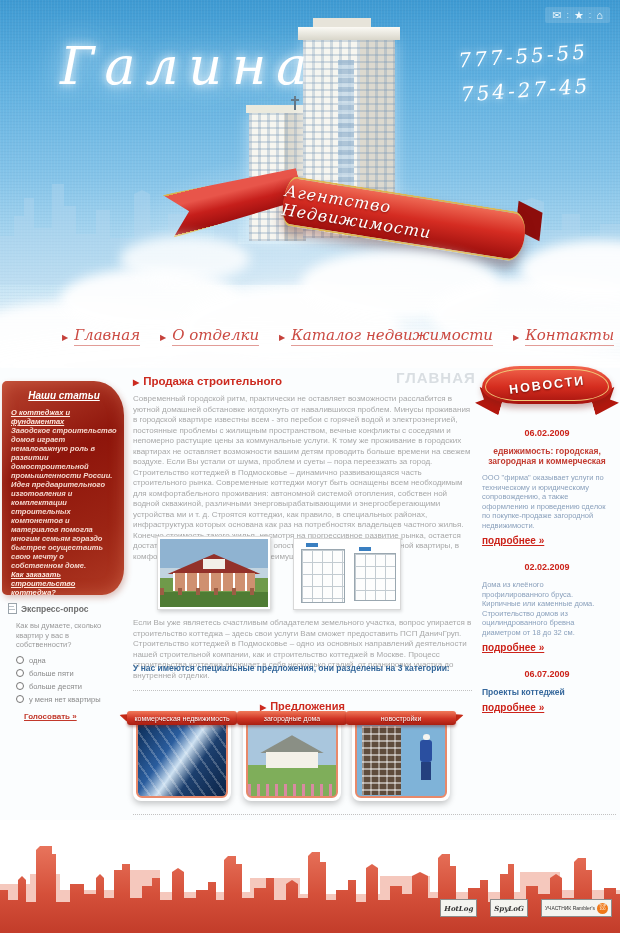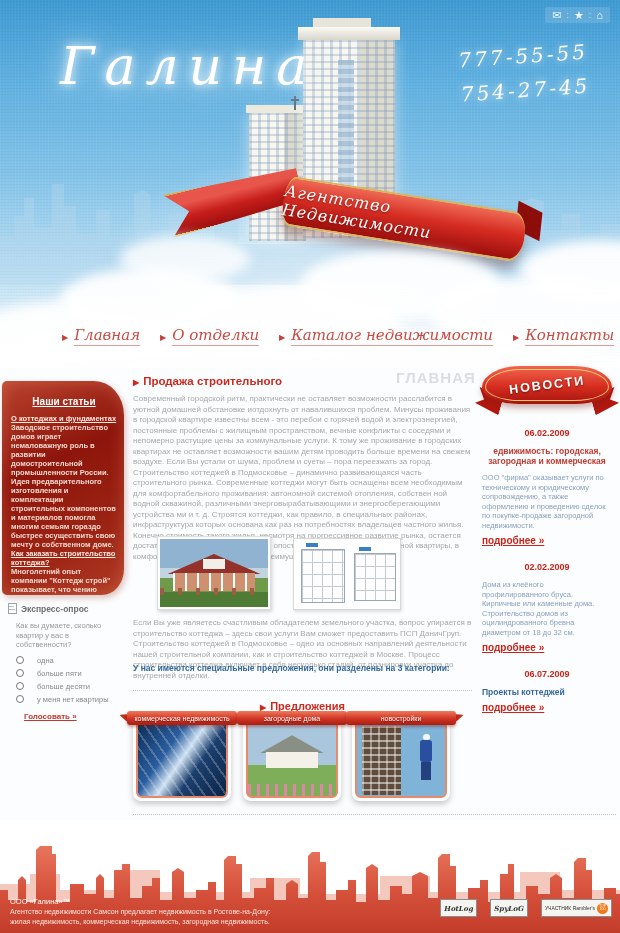--- a/index.html
+++ b/index.html
@@ -83,7 +83,7 @@
       background:linear-gradient(155deg,#b8422e 0%,#8e150b 38%,#9c2414 72%,#b03a24 100%);
       border-radius:5px 30px 22px 5px/5px 34px 26px 5px;
       box-shadow:inset 0 0 16px rgba(255,170,130,.28),2px 3px 6px rgba(150,60,40,.3);
-      padding:15px 7px 6px 9px;color:#fff;overflow:hidden;z-index:3;}
+      padding:9px 7px 6px 9px;color:#fff;overflow:hidden;z-index:3;font-style:italic;}
   .articles-title{text-align:center;font-weight:bold;font-size:10px;text-decoration:underline;margin-bottom:7px;}
   .art{font-size:7.5px;line-height:9px;font-weight:bold;color:#f6d9cf;}
   .art-link{text-decoration:underline;color:#ffe9df;cursor:pointer;}

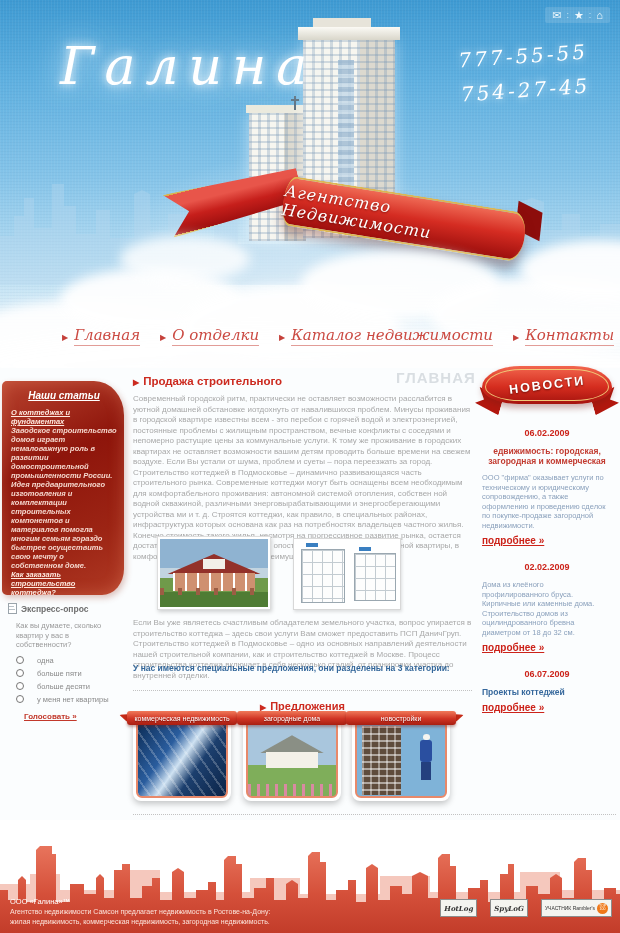--- a/index.html
+++ b/index.html
@@ -96,7 +96,7 @@
       linear-gradient(#b9c2c8 1px,transparent 1px) 0 5px/6px 2px no-repeat,#fff;}
   .poll-title{font-size:8.5px;font-weight:bold;color:#6e6e6e;}
   .poll-q{font-size:7.5px;color:#9a9a9a;line-height:9.5px;margin:7px 0 6px 8px;}
-  .poll-opt{display:flex;align-items:center;gap:13px;margin:4px 0 0 8px;}
+  .poll-opt{display:flex;align-items:center;gap:5px;margin:4px 0 0 8px;}
   .poll-opt input{width:8px;height:8px;margin:0;}
   .poll-opt label{font-size:7.5px;color:#8a8a8a;}
   .vote{display:inline-block;margin:8px 0 0 16px;font-size:8px;font-weight:bold;color:#c2382b;

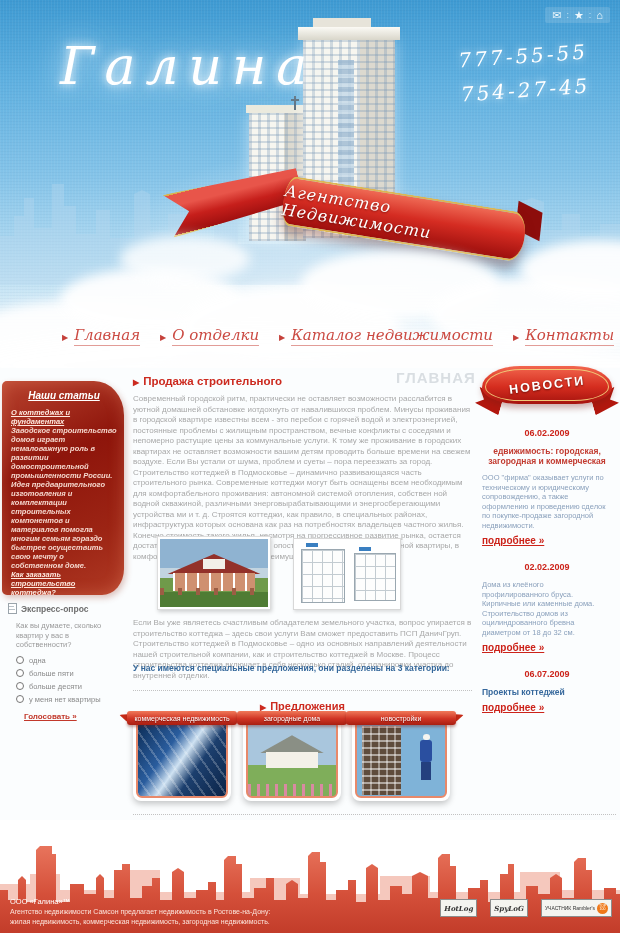--- a/index.html
+++ b/index.html
@@ -413,11 +413,6 @@
       <path fill="url(#redgrad)" d="M0,90 0,70 8,70 8,80 18,80 18,60 22,56 26,60 26,82 36,82 36,30 40,26 52,26 52,34 56,34 56,82 70,82 70,64 84,64 84,74 96,74 96,58 100,54 104,58 104,78 114,78 114,50 122,50 122,44 130,44 130,78 142,78 142,66 152,66 152,58 160,58 160,80 172,80 172,52 178,48 184,52 184,78 196,78 196,70 208,70 208,62 216,62 216,80 224,80 224,40 228,36 236,36 236,44 242,44 242,78 254,78 254,68 266,68 266,58 274,58 274,80 286,80 286,64 292,60 298,64 298,78 308,78 308,36 312,32 320,32 320,42 326,42 326,80 336,80 336,70 348,70 348,60 356,60 356,82 366,82 366,48 372,44 378,48 378,80 390,80 390,66 402,66 402,74 412,74 412,56 420,52 428,56 428,78 438,78 438,38 442,34 450,34 450,46 456,46 456,80 468,80 468,68 480,68 480,60 488,60 488,82 500,82 500,54 508,54 508,44 514,44 514,80 526,80 526,66 538,66 538,74 550,74 550,58 556,54 562,58 562,78 574,78 574,42 578,38 586,38 586,50 592,50 592,80 604,80 604,68 616,68 616,74 620,74 620,113 0,113 Z"></path>
     </svg>
 
-    <div class="footer-text">
-      <div class="co">ООО «Галина»™</div>
-      <div>Агентство недвижимости Самсон предлагает  недвижимость в Ростове-на-Дону:</div>
-      <div>жилая недвижимость, коммерческая недвижимость, загородная недвижимость.</div>
-    </div>
 
     <div class="badges">
       <div class="badge">

